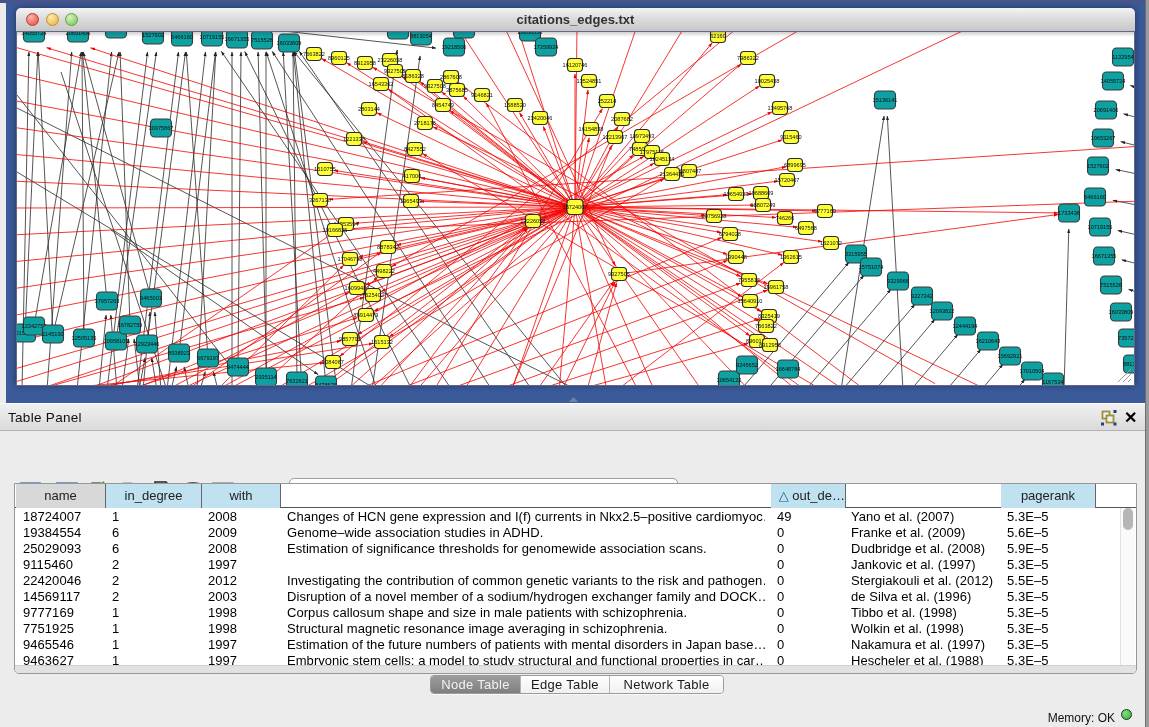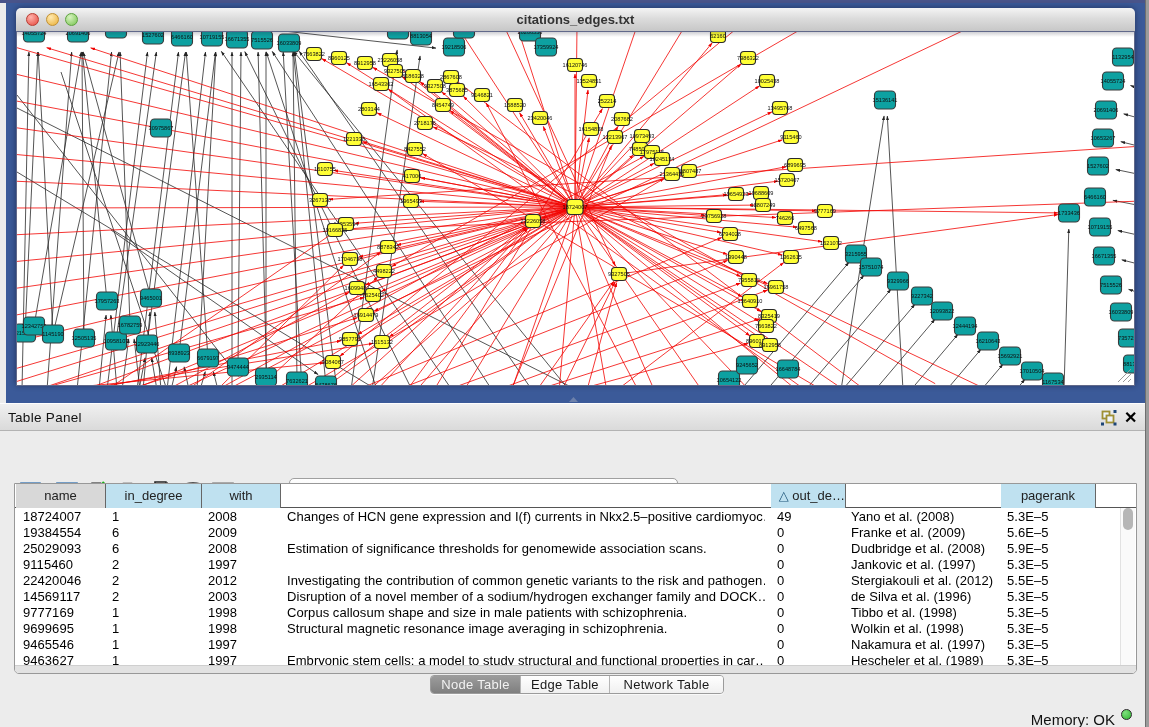--- a/index.html
+++ b/index.html
@@ -631,7 +631,7 @@
         <span style="left:193px">2008</span>
         <span style="left:272px;width:478px;overflow:hidden">Changes of HCN gene expression and I(f) currents in Nkx2.5–positive cardiomyoc…</span>
         <span style="left:762px">49</span>
-        <span style="left:836px">Yano et al. (2008)</span>
+        <span style="left:836px">Yano et al. (2007)</span>
         <span style="left:992px">5.3E–5</span>
       </div>
       <div class="trow" style="top:41px">

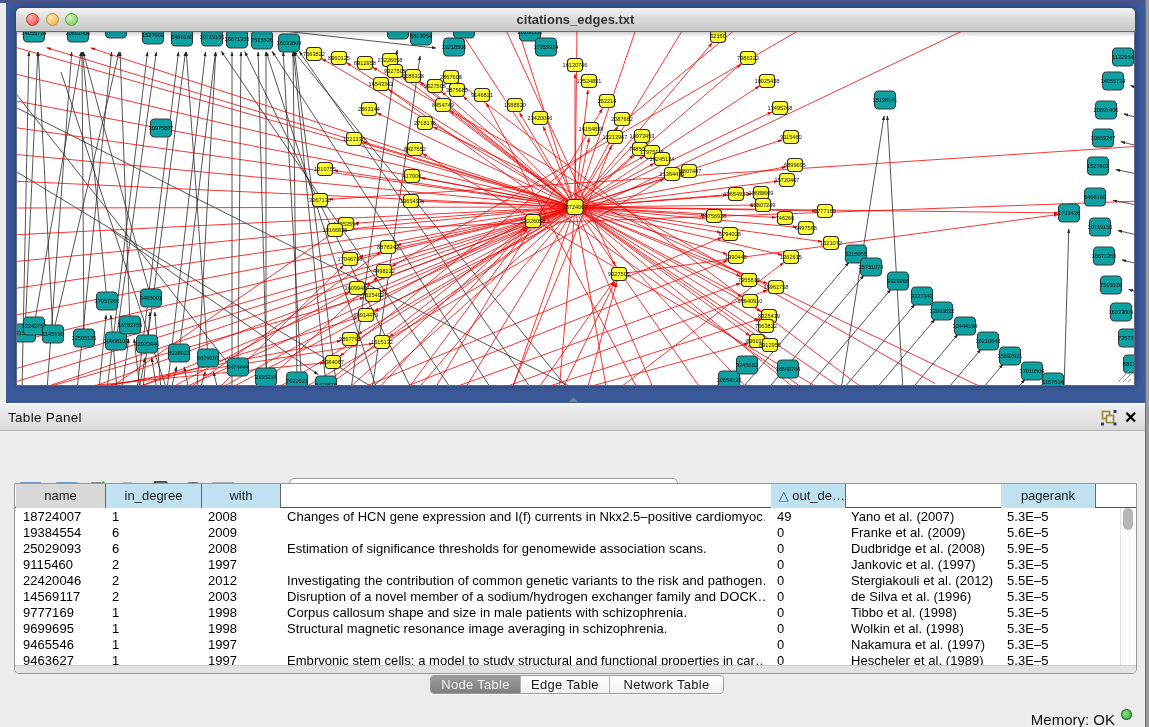--- a/index.html
+++ b/index.html
@@ -638,6 +638,7 @@
         <span style="left:8px">19384554</span>
         <span style="left:97px">6</span>
         <span style="left:193px">2009</span>
+        <span style="left:272px;width:478px;overflow:hidden">Genome–wide association studies in ADHD.</span>
         <span style="left:762px">0</span>
         <span style="left:836px">Franke et al. (2009)</span>
         <span style="left:992px">5.6E–5</span>

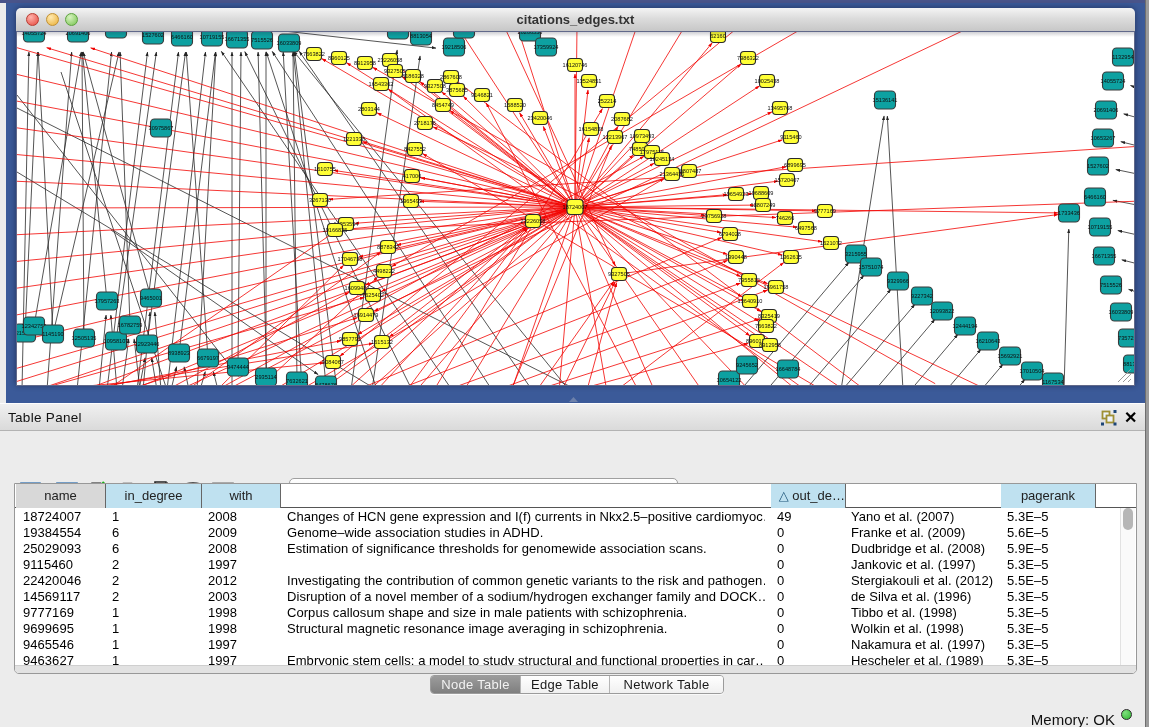--- a/index.html
+++ b/index.html
@@ -688,7 +688,7 @@
         <span style="left:992px">5.3E–5</span>
       </div>
       <div class="trow" style="top:137px">
-        <span style="left:8px">9699695</span>
+        <span style="left:8px">7751925</span>
         <span style="left:97px">1</span>
         <span style="left:193px">1998</span>
         <span style="left:272px;width:478px;overflow:hidden">Structural magnetic resonance image averaging in schizophrenia.</span>

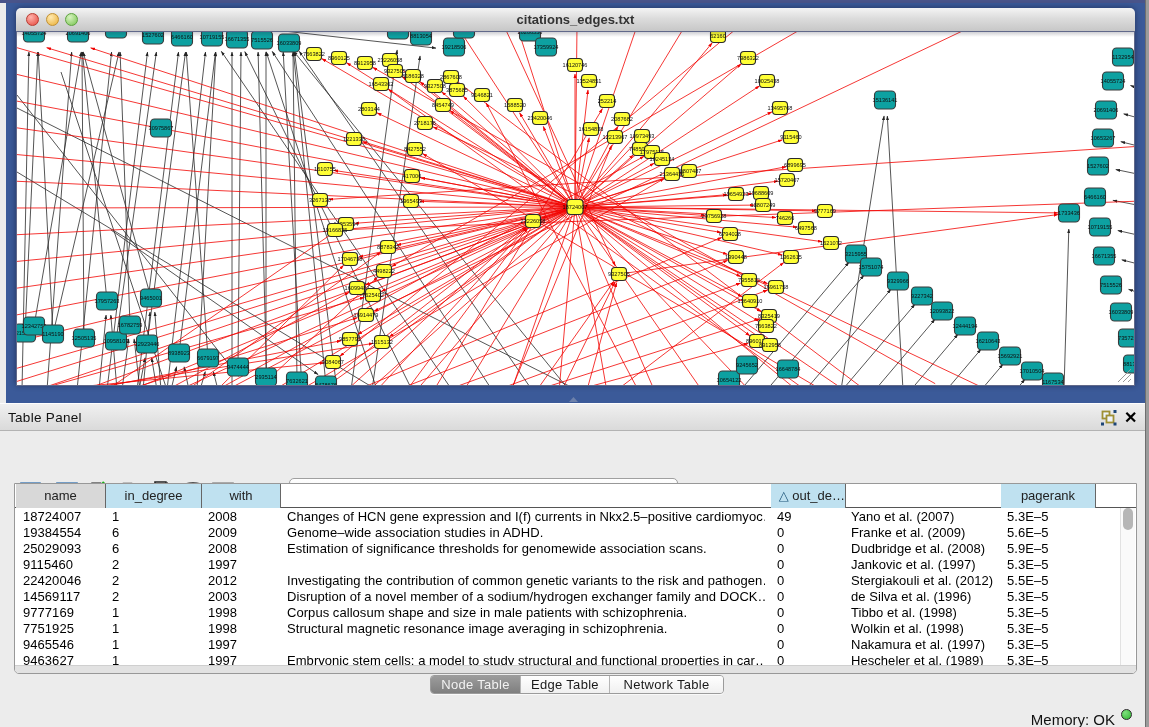--- a/index.html
+++ b/index.html
@@ -700,6 +700,7 @@
         <span style="left:8px">9465546</span>
         <span style="left:97px">1</span>
         <span style="left:193px">1997</span>
+        <span style="left:272px;width:478px;overflow:hidden">Estimation of the future numbers of patients with mental disorders in Japan base…</span>
         <span style="left:762px">0</span>
         <span style="left:836px">Nakamura et al. (1997)</span>
         <span style="left:992px">5.3E–5</span>

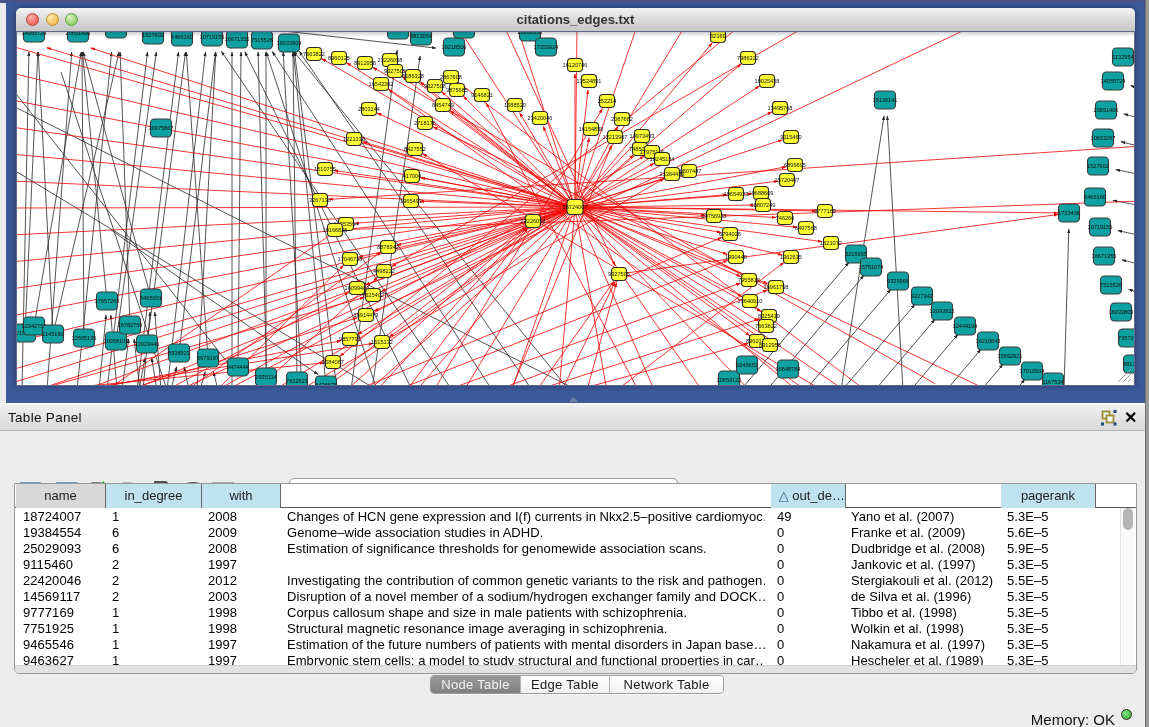--- a/index.html
+++ b/index.html
@@ -711,7 +711,7 @@
         <span style="left:193px">1997</span>
         <span style="left:272px;width:478px;overflow:hidden">Embryonic stem cells: a model to study structural and functional properties in car…</span>
         <span style="left:762px">0</span>
-        <span style="left:836px">Hescheler et al. (1989)</span>
+        <span style="left:836px">Hescheler et al. (1988)</span>
         <span style="left:992px">5.3E–5</span>
       </div>
     <div class="sbar">

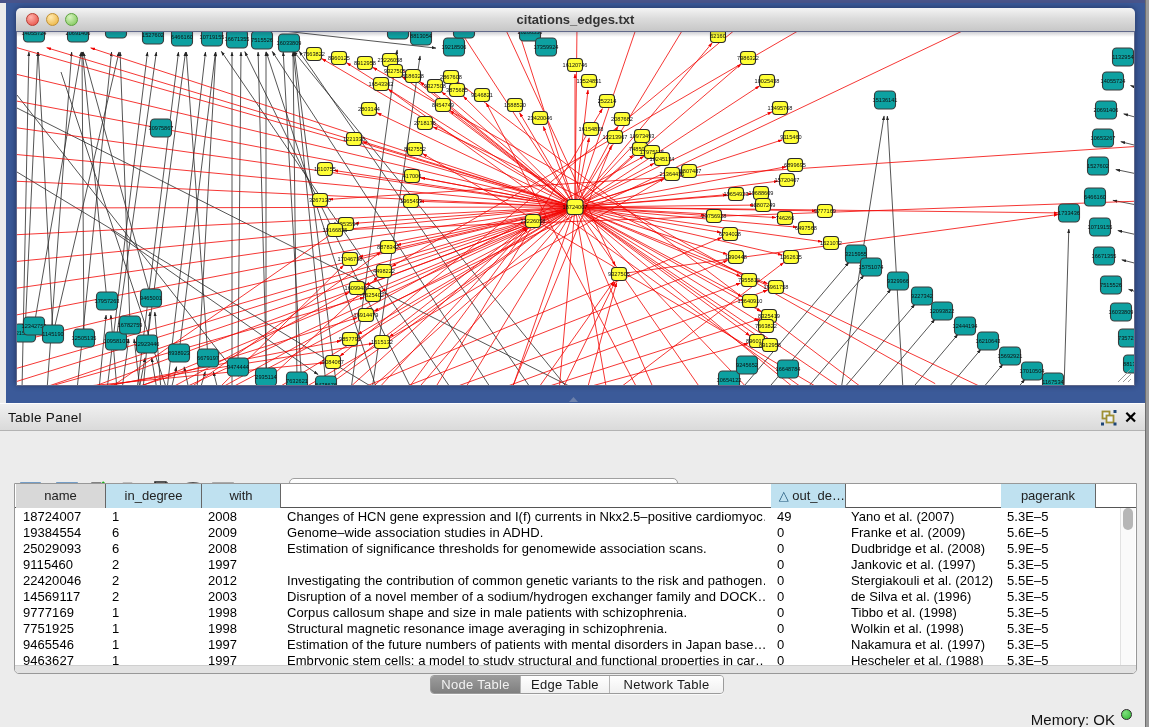--- a/index.html
+++ b/index.html
@@ -40,7 +40,7 @@
   overflow:hidden; box-shadow:0 1px 0 rgba(255,255,255,.7); }
 .tab { height:100%; font-size:13px; letter-spacing:0.3px; text-align:center; line-height:18px; color:#1a1a1a; background:linear-gradient(#ffffff,#f0f0f0); }
 .tab.sel { background:linear-gradient(#9c9c9c,#7f7f7f); color:#f2f2f2; }
-.mem { position:absolute; right:30px; top:308px; font-size:15px; color:#111; }
+.mem { position:absolute; right:30px; top:308px; font-size:12px; color:#111; }
 .memdot { position:absolute; left:1121px; top:306px; width:11px; height:11px; border-radius:50%;
   background:radial-gradient(circle at 35% 30%, #7fe07f, #2eb52e); border:1px solid #2a2a2a; }
 </style></head>

